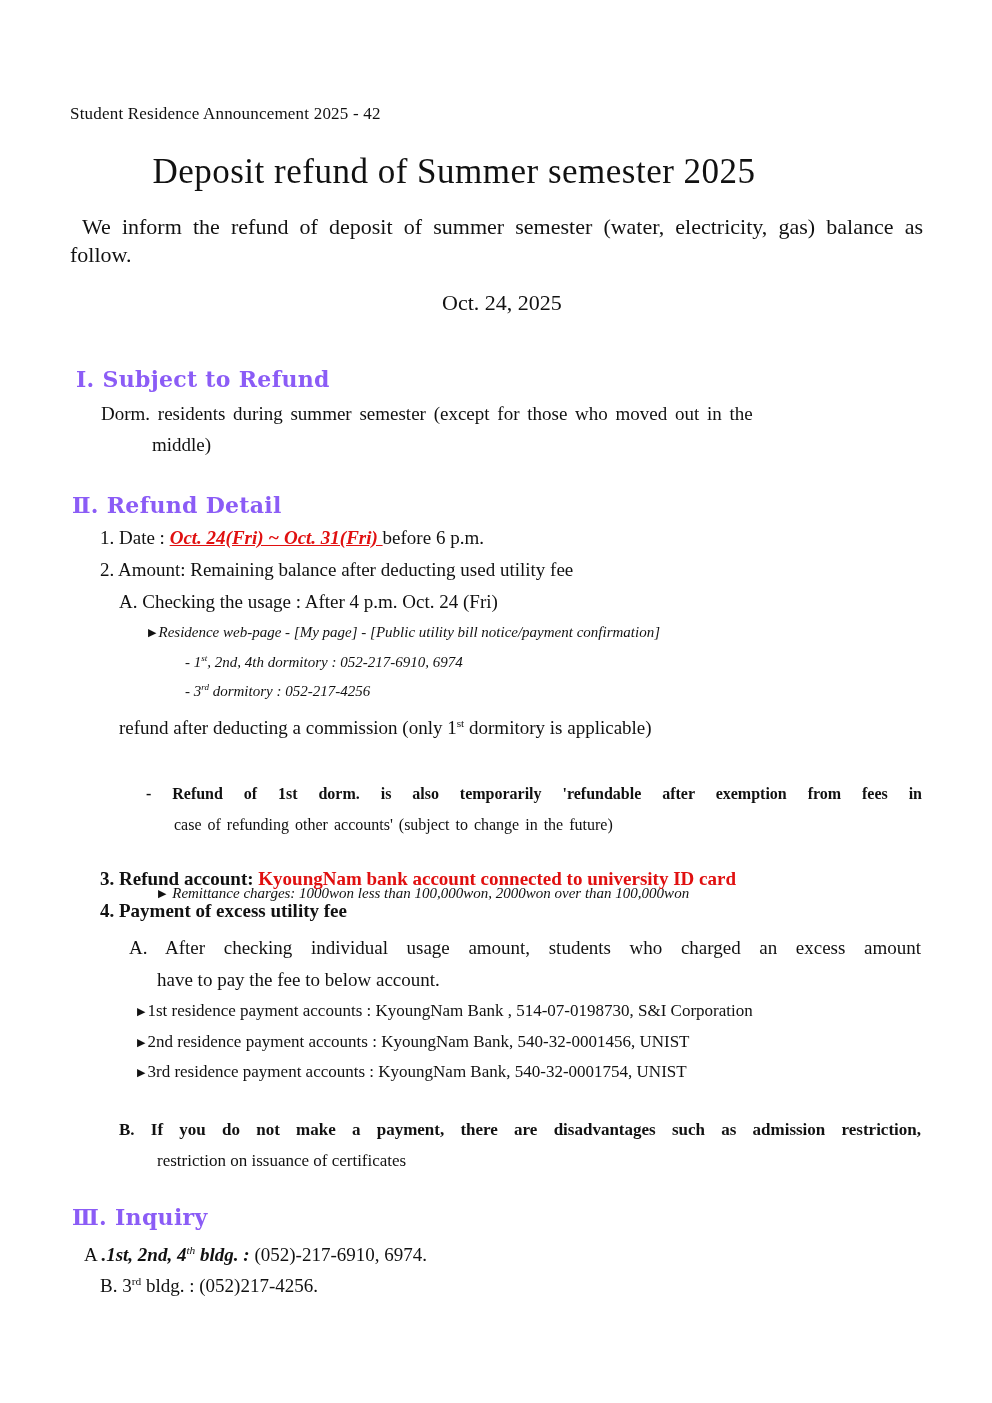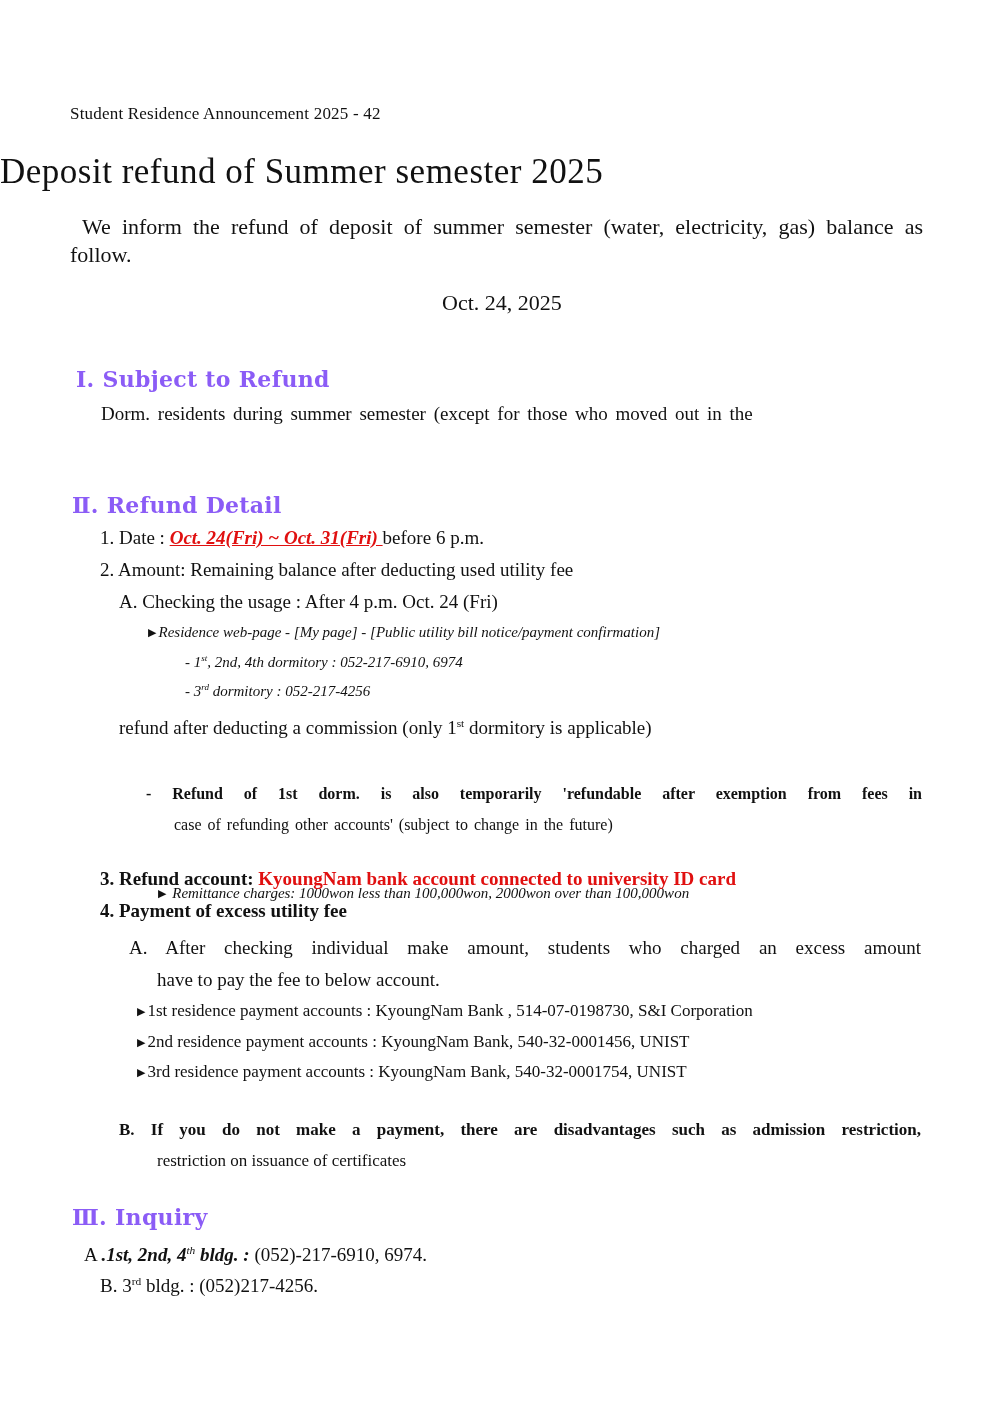--- a/index.html
+++ b/index.html
@@ -10,7 +10,7 @@
   }
   .abs { position: absolute; white-space: nowrap; }
   .ann-no { left: 70px; top: 104px; font-size: 17px; letter-spacing: 0.2px; }
-  .title { left: 0; width: 908px; text-align: left; top: 152px; font-size: 35px; letter-spacing: 0.5px; }
+  .title { left: 0; width: 908px; text-align: center; top: 152px; font-size: 35px; letter-spacing: 0.5px; }
   .intro { left: 70px; width: 853px; top: 213px; font-size: 22px; line-height: 28px; white-space: normal; text-align: justify; text-indent: 12px; word-spacing: 4px; }
   .date { left: 0; width: 1004px; text-align: center; top: 290px; font-size: 22px; }
   .sec { font-size: 22px; font-weight: bold; color: #8b5cf6; font-family: "DejaVu Serif", serif; letter-spacing: 0.3px; }

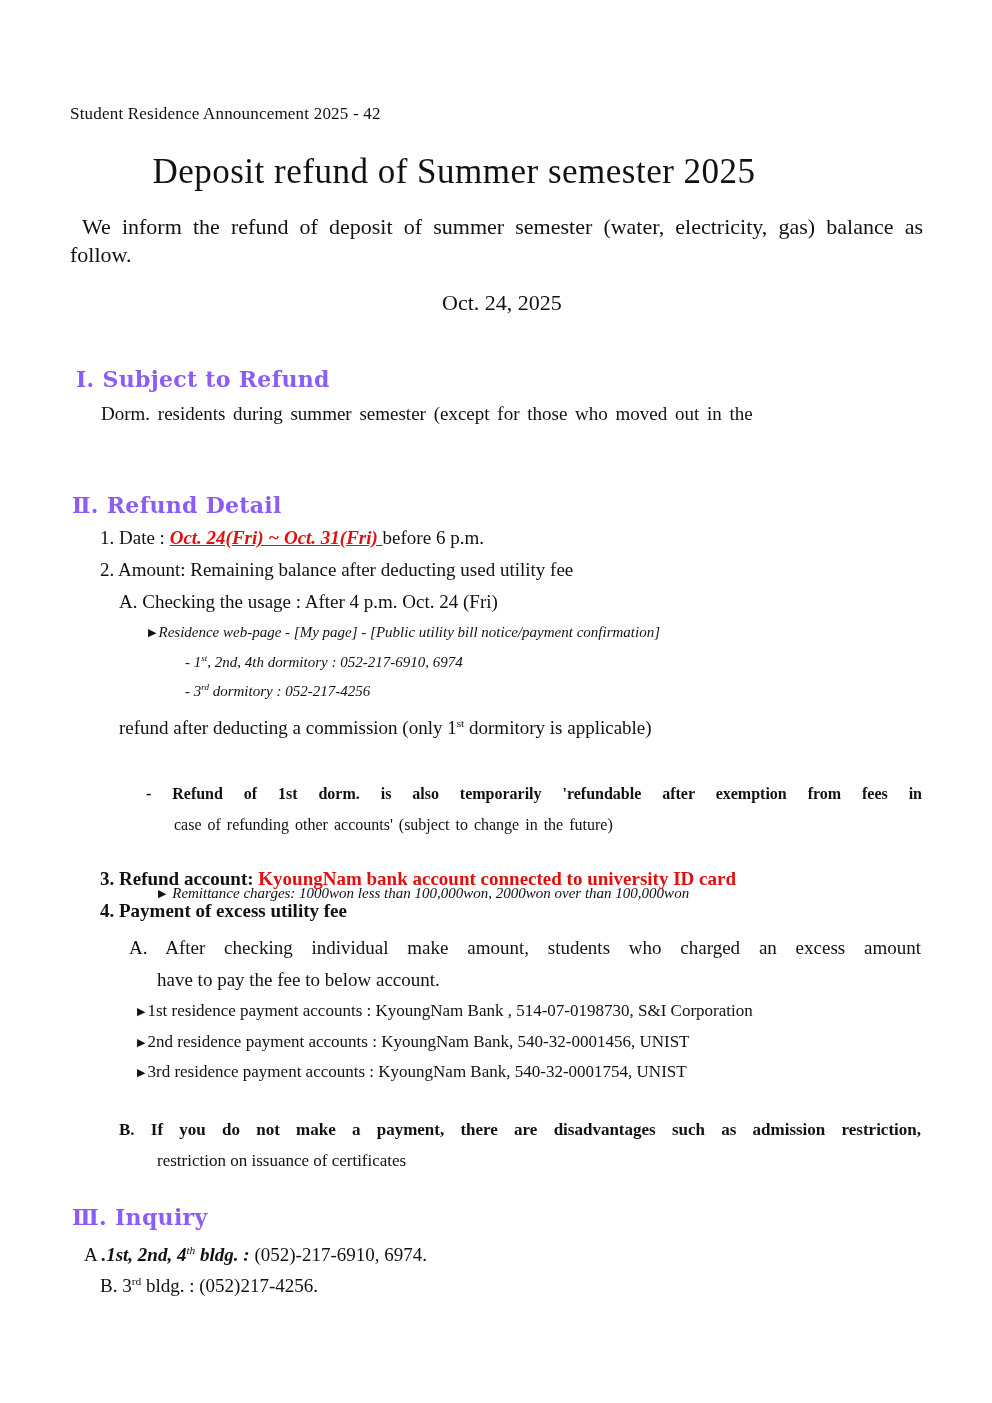--- a/index.html
+++ b/index.html
@@ -45,6 +45,7 @@
   </div>
   <div class="abs body s1-text">
     <span>Dorm. residents during summer semester (except for those who moved out in the</span>
+    <span class="cont">middle)</span>
   </div>
 
   <div class="abs sec sec2">

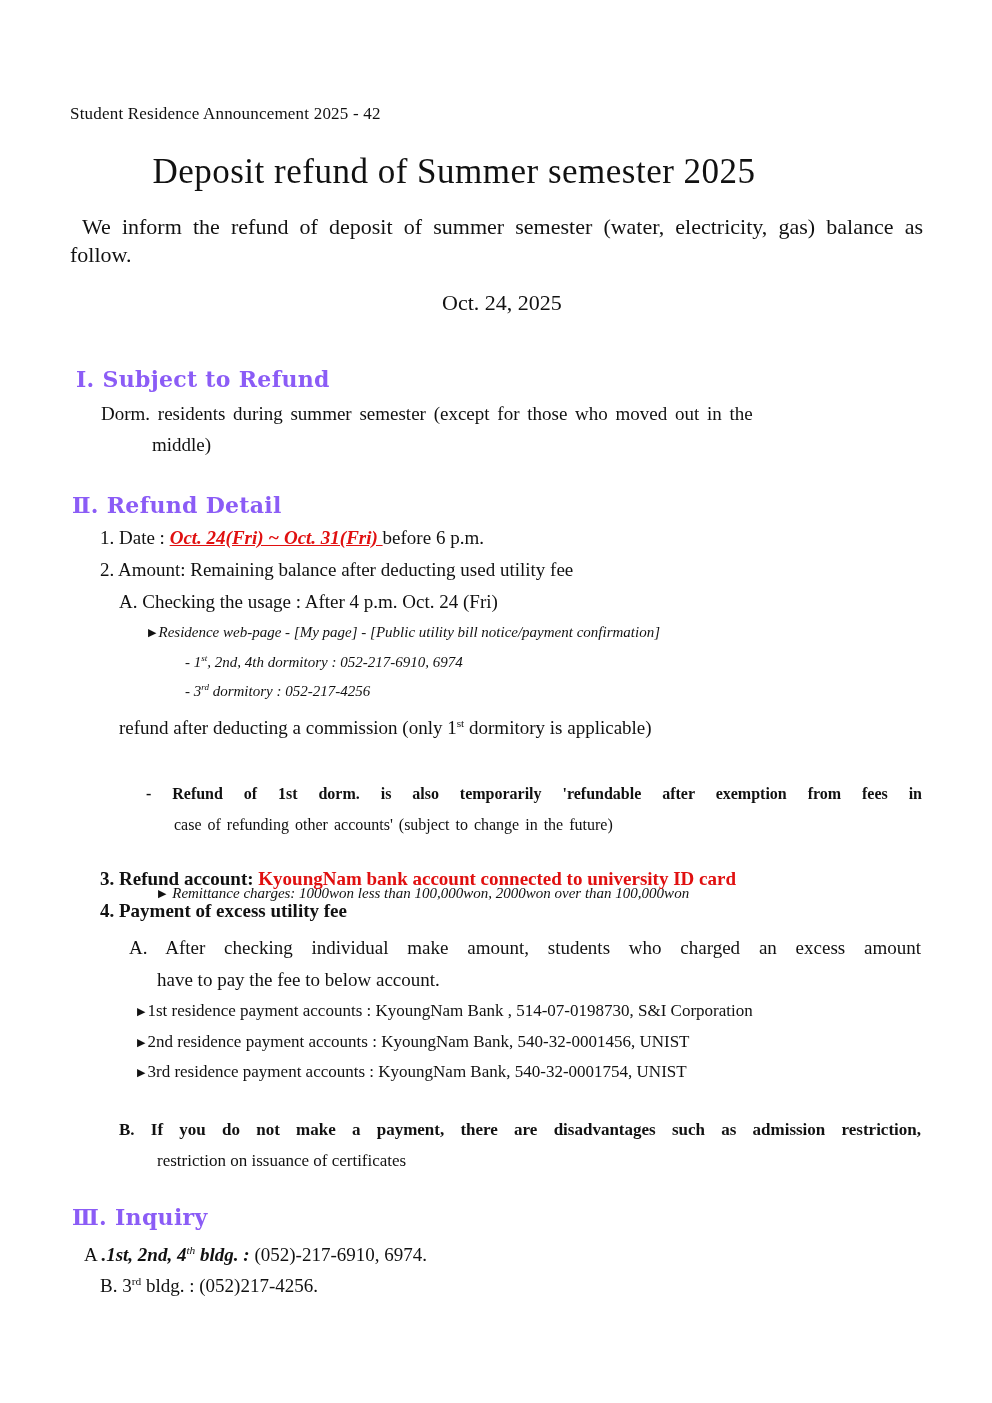--- a/index.html
+++ b/index.html
@@ -91,7 +91,7 @@
   <div class="abs body bold" style="left:100px; top:900px;">4. Payment of excess utility fee</div>
 
   <div class="abs body wrap" style="left:129px; width:792px; top:932px; line-height:32px;">
-    <span style="display:block; text-align:justify; text-align-last:justify;">A. After checking individual make amount, students who charged an excess amount</span>
+    <span style="display:block; text-align:justify; text-align-last:justify;">A. After checking individual usage amount, students who charged an excess amount</span>
     <span style="display:block; padding-left:28px;">have to pay the fee to below account.</span>
   </div>
 

